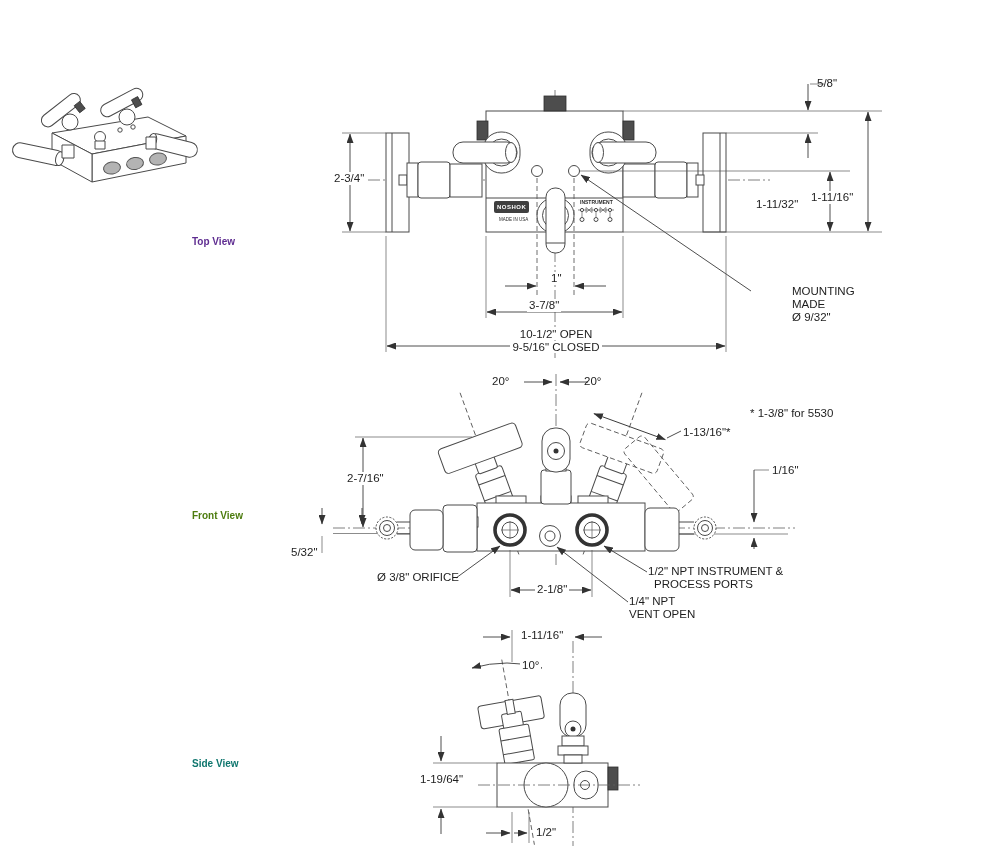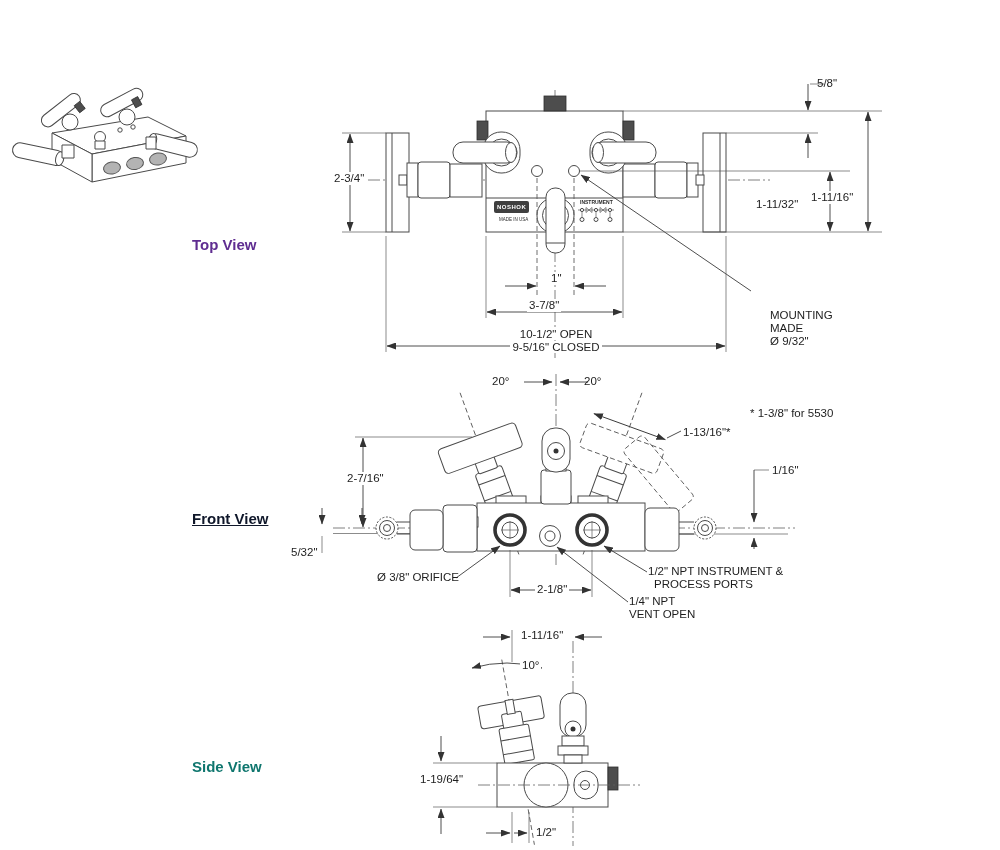--- a/index.html
+++ b/index.html
@@ -20,7 +20,7 @@
   .ring{ stroke:#333; stroke-width:3.6; fill:#fff; }
   .lbl { position:absolute; font-size:11.5px; color:#1d1d1d; white-space:nowrap; line-height:13px; }
   .wbg { background:#fff; padding:0 2px; }
-  .view-label { position:absolute; font-size:15px; font-weight:bold; color:#5f2d91; white-space:nowrap; }
+  .view-label { position:absolute; font-size:10px; font-weight:bold; color:#5f2d91; white-space:nowrap; }
   .tiny { position:absolute; white-space:nowrap; color:#2a2a2a; }
   .logo { position:absolute; background:#3f3f3f; color:#fff; font-weight:bold;
           font-size:6px; line-height:8px; padding:2px 3px; border-radius:2px; letter-spacing:.5px; }

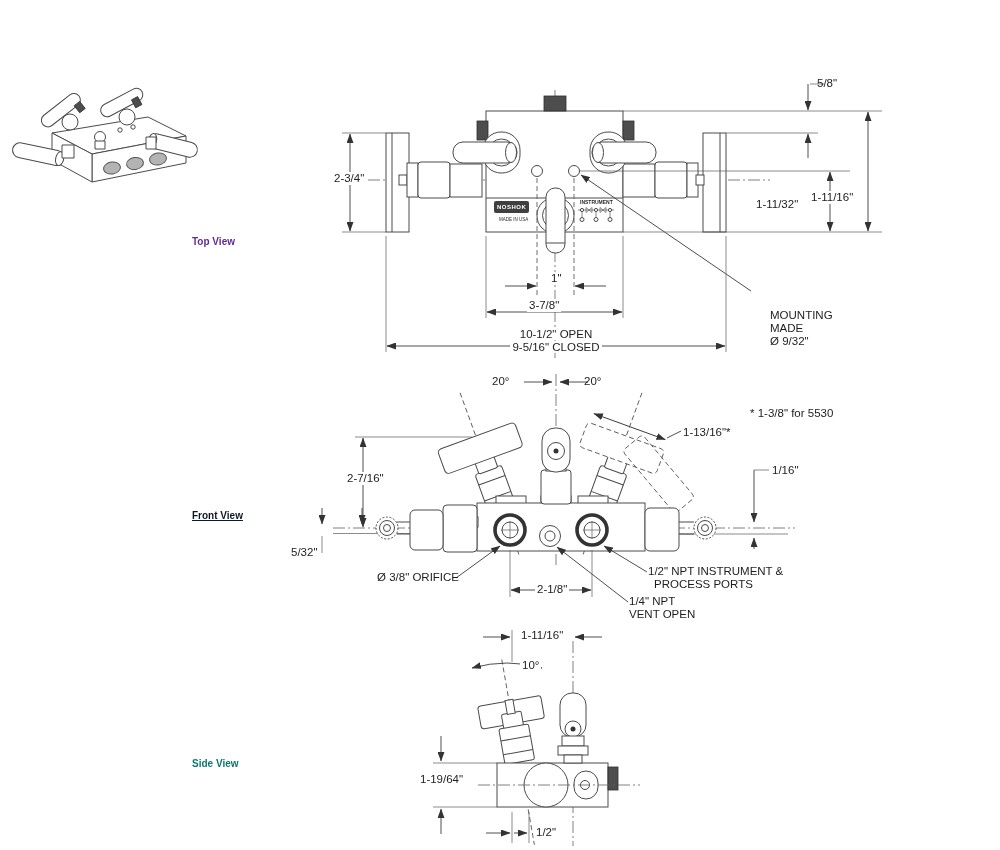--- a/index.html
+++ b/index.html
@@ -311,7 +311,7 @@
     <div><span>10-1/2" OPEN</span></div>
     <div><span>9-5/16" CLOSED</span></div>
   </div>
-  <div class="lbl" style="left:770px; top:285px;margin-top:24px;">
+  <div class="lbl" style="left:792px; top:285px;">
     <div>MOUNTING</div>
     <div>MADE</div>
     <div>Ø 9/32"</div>

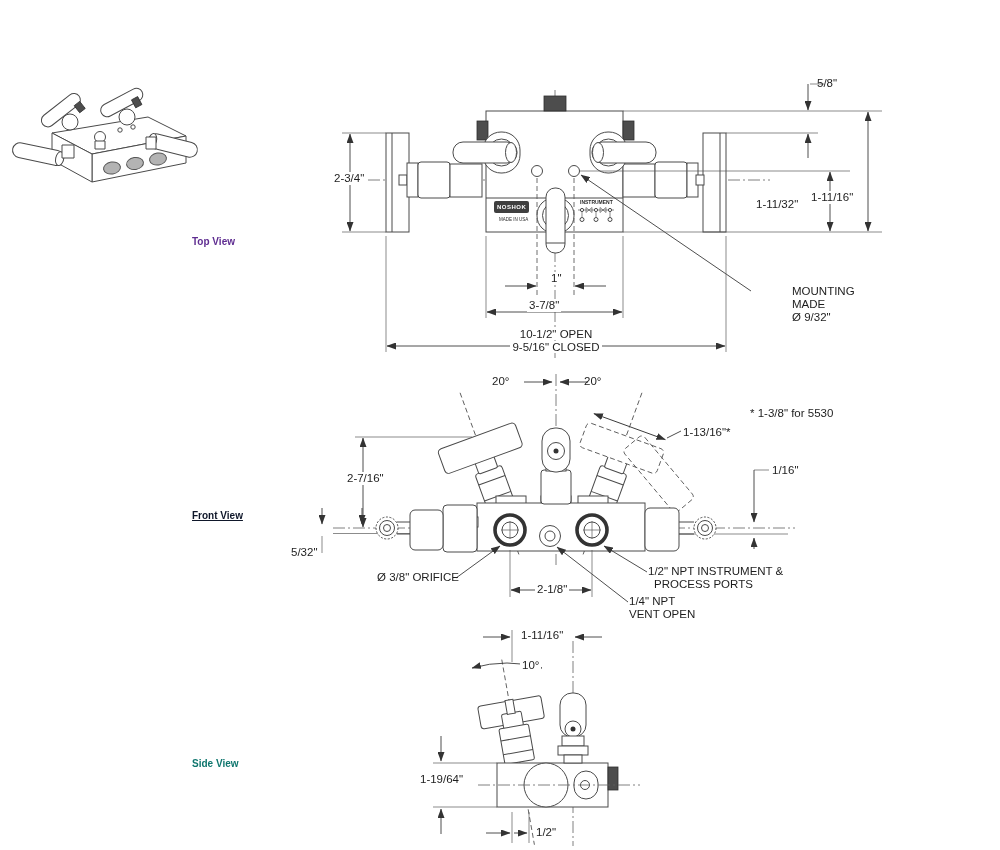--- a/index.html
+++ b/index.html
@@ -298,7 +298,7 @@
 </svg>
 
   <div class="view-label" style="left: 192px; top: 236px; color: rgb(95, 45, 145);">Top View</div>
-  <div class="view-label" style="left: 192px; top: 510px; color: #0f172a; text-decoration: underline;">Front View</div>
+  <div class="view-label" style="left: 192px; top: 510px; color: #4d7c0f;">Front View</div>
   <div class="view-label" style="left: 192px; top: 758px; color: #0f766e;">Side View</div>
 
   <span class="lbl wbg" style="left:332px; top:172px;">2-3/4"</span>

